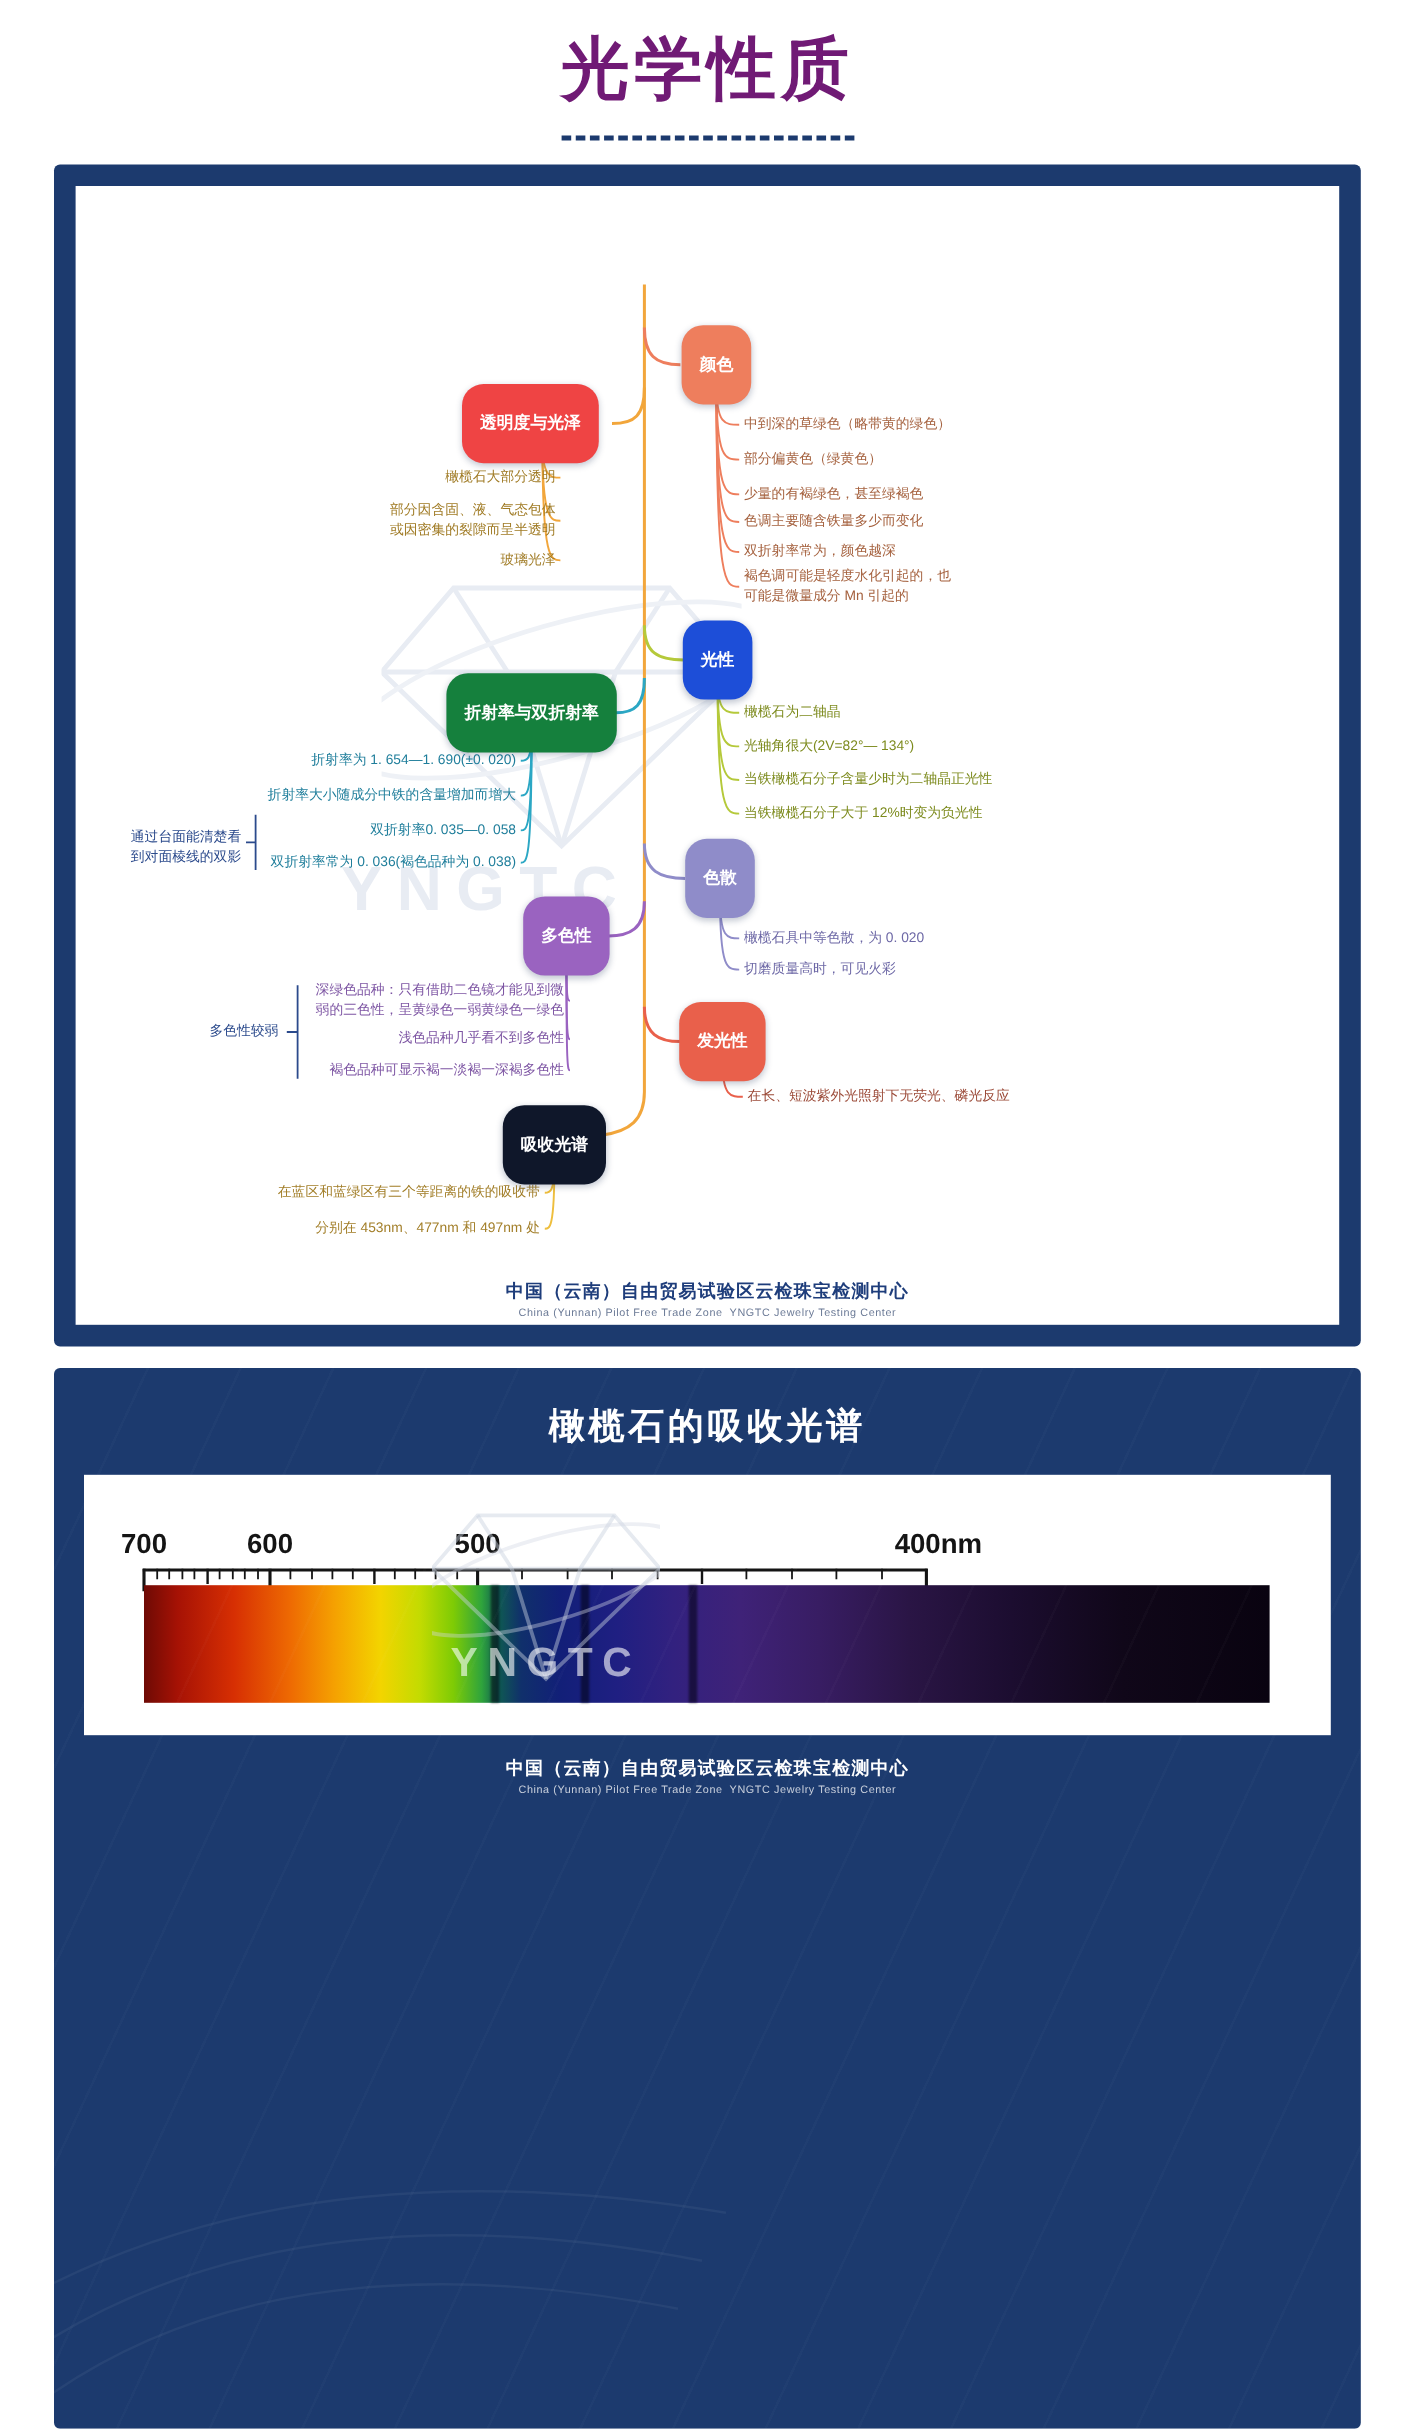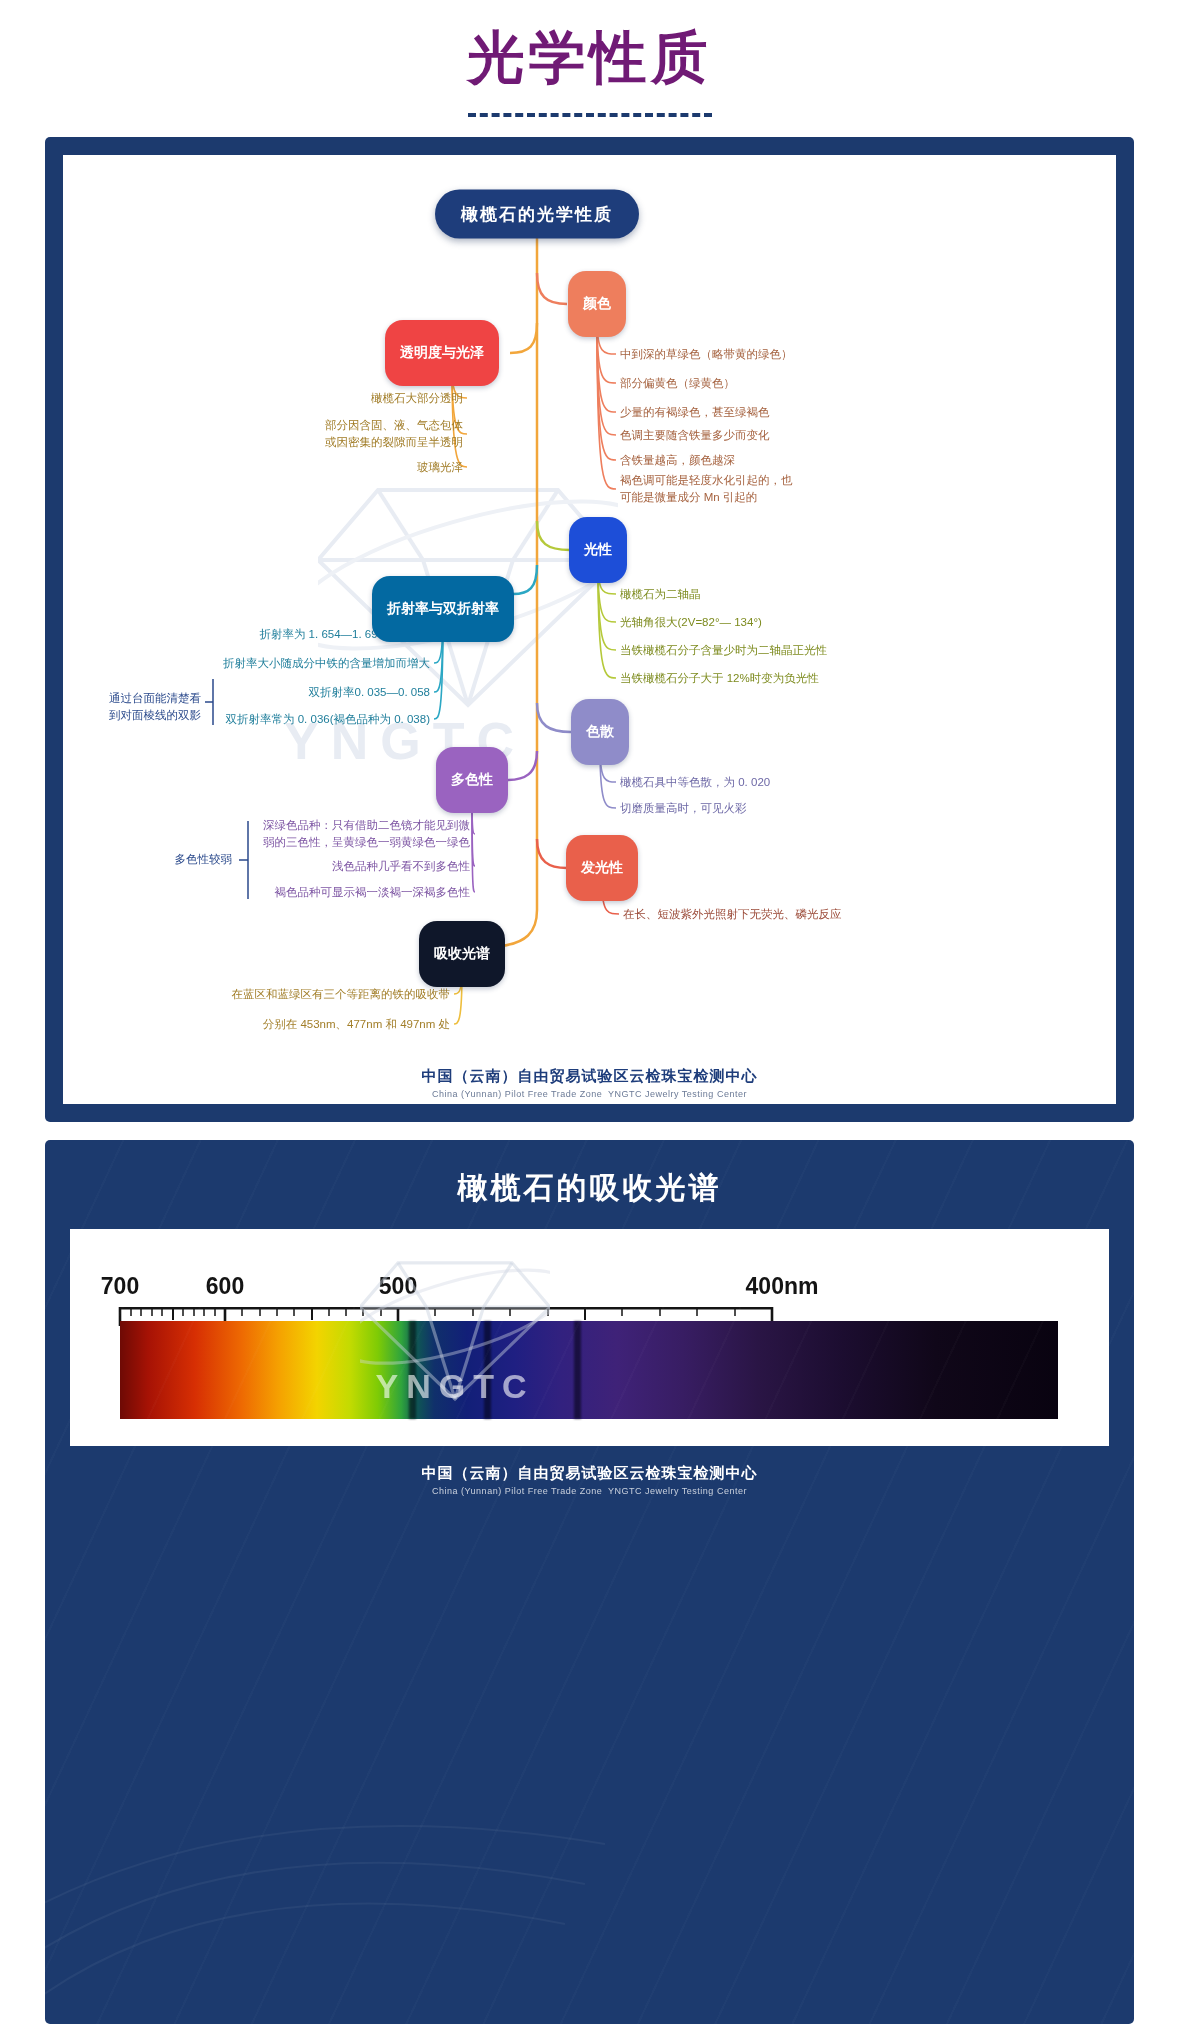--- a/index.html
+++ b/index.html
@@ -164,7 +164,6 @@
       </g>
     </svg>
 
-    <div class="node root" style="left:474px; top:59px;">橄榄石的光学性质</div>
     <div class="node" style="left:534px; top:149px; background:#ee7e5d;">颜色</div>
     <div class="node" style="left:379px; top:198px; background:#ef4444;">透明度与光泽</div>
     <div class="node" style="left:535px; top:395px; background:#1d4ed8;">光性</div>

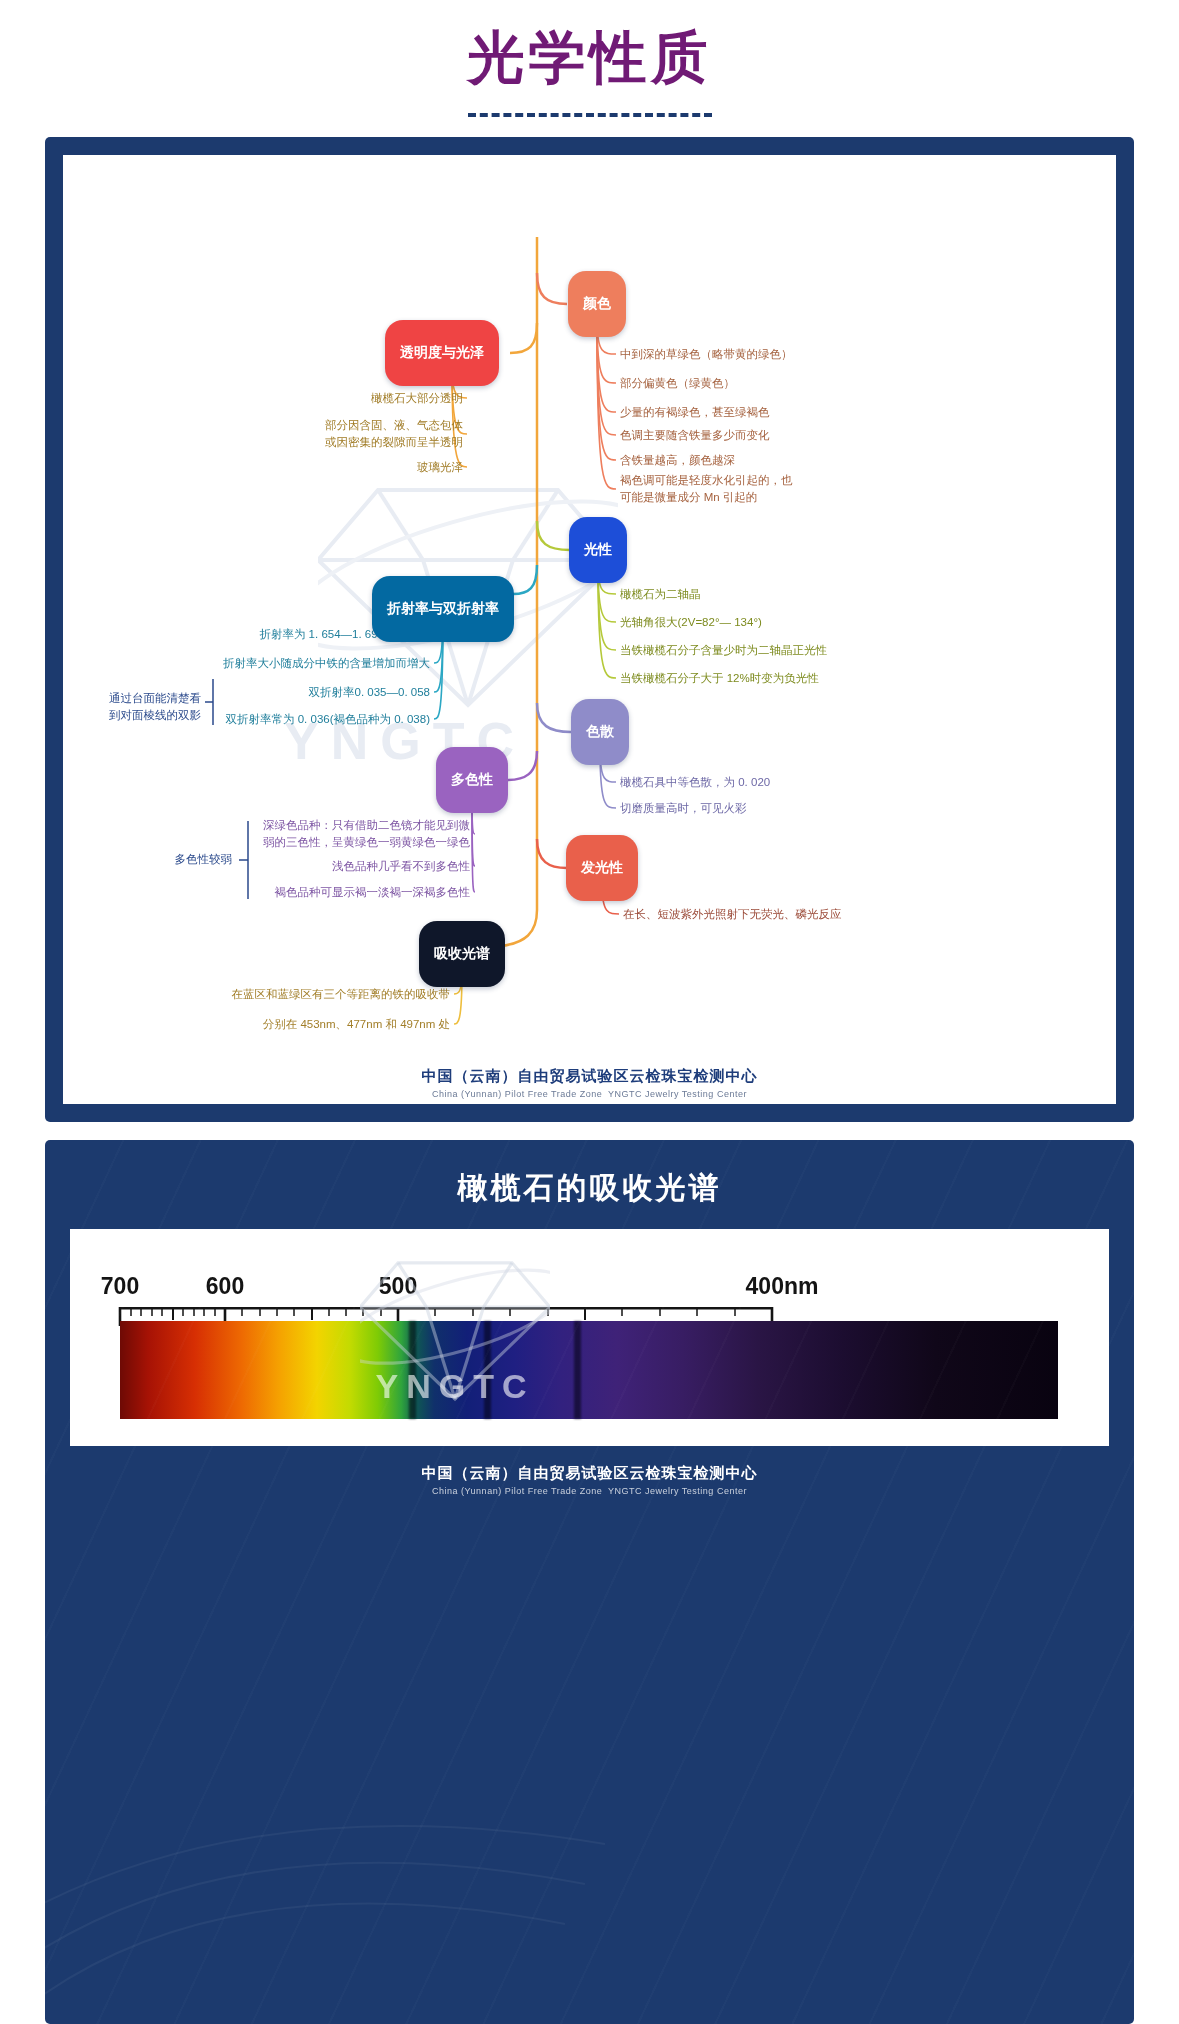--- a/index.html
+++ b/index.html
@@ -177,7 +177,7 @@
     <div class="mitem" style="left:557px; top:228px; color:#a5613e;">部分偏黄色（绿黄色）</div>
     <div class="mitem" style="left:557px; top:257px; color:#a5613e;">少量的有褐绿色，甚至绿褐色</div>
     <div class="mitem" style="left:557px; top:280px; color:#a5613e;">色调主要随含铁量多少而变化</div>
-    <div class="mitem" style="left:557px; top:305px; color:#a5613e;">含铁量越高，颜色越深</div>
+    <div class="mitem" style="left:557px; top:305px; color:#a5613e;">双折射率常为，颜色越深</div>
     <div class="mitem wrap" style="left:557px; top:334px; width:182px; color:#a5613e;">褐色调可能是轻度水化引起的，也可能是微量成分 Mn 引起的</div>
 
     <div class="mitem left-side" style="right:653px; top:243px; color:#a07b25;">橄榄石大部分透明</div>

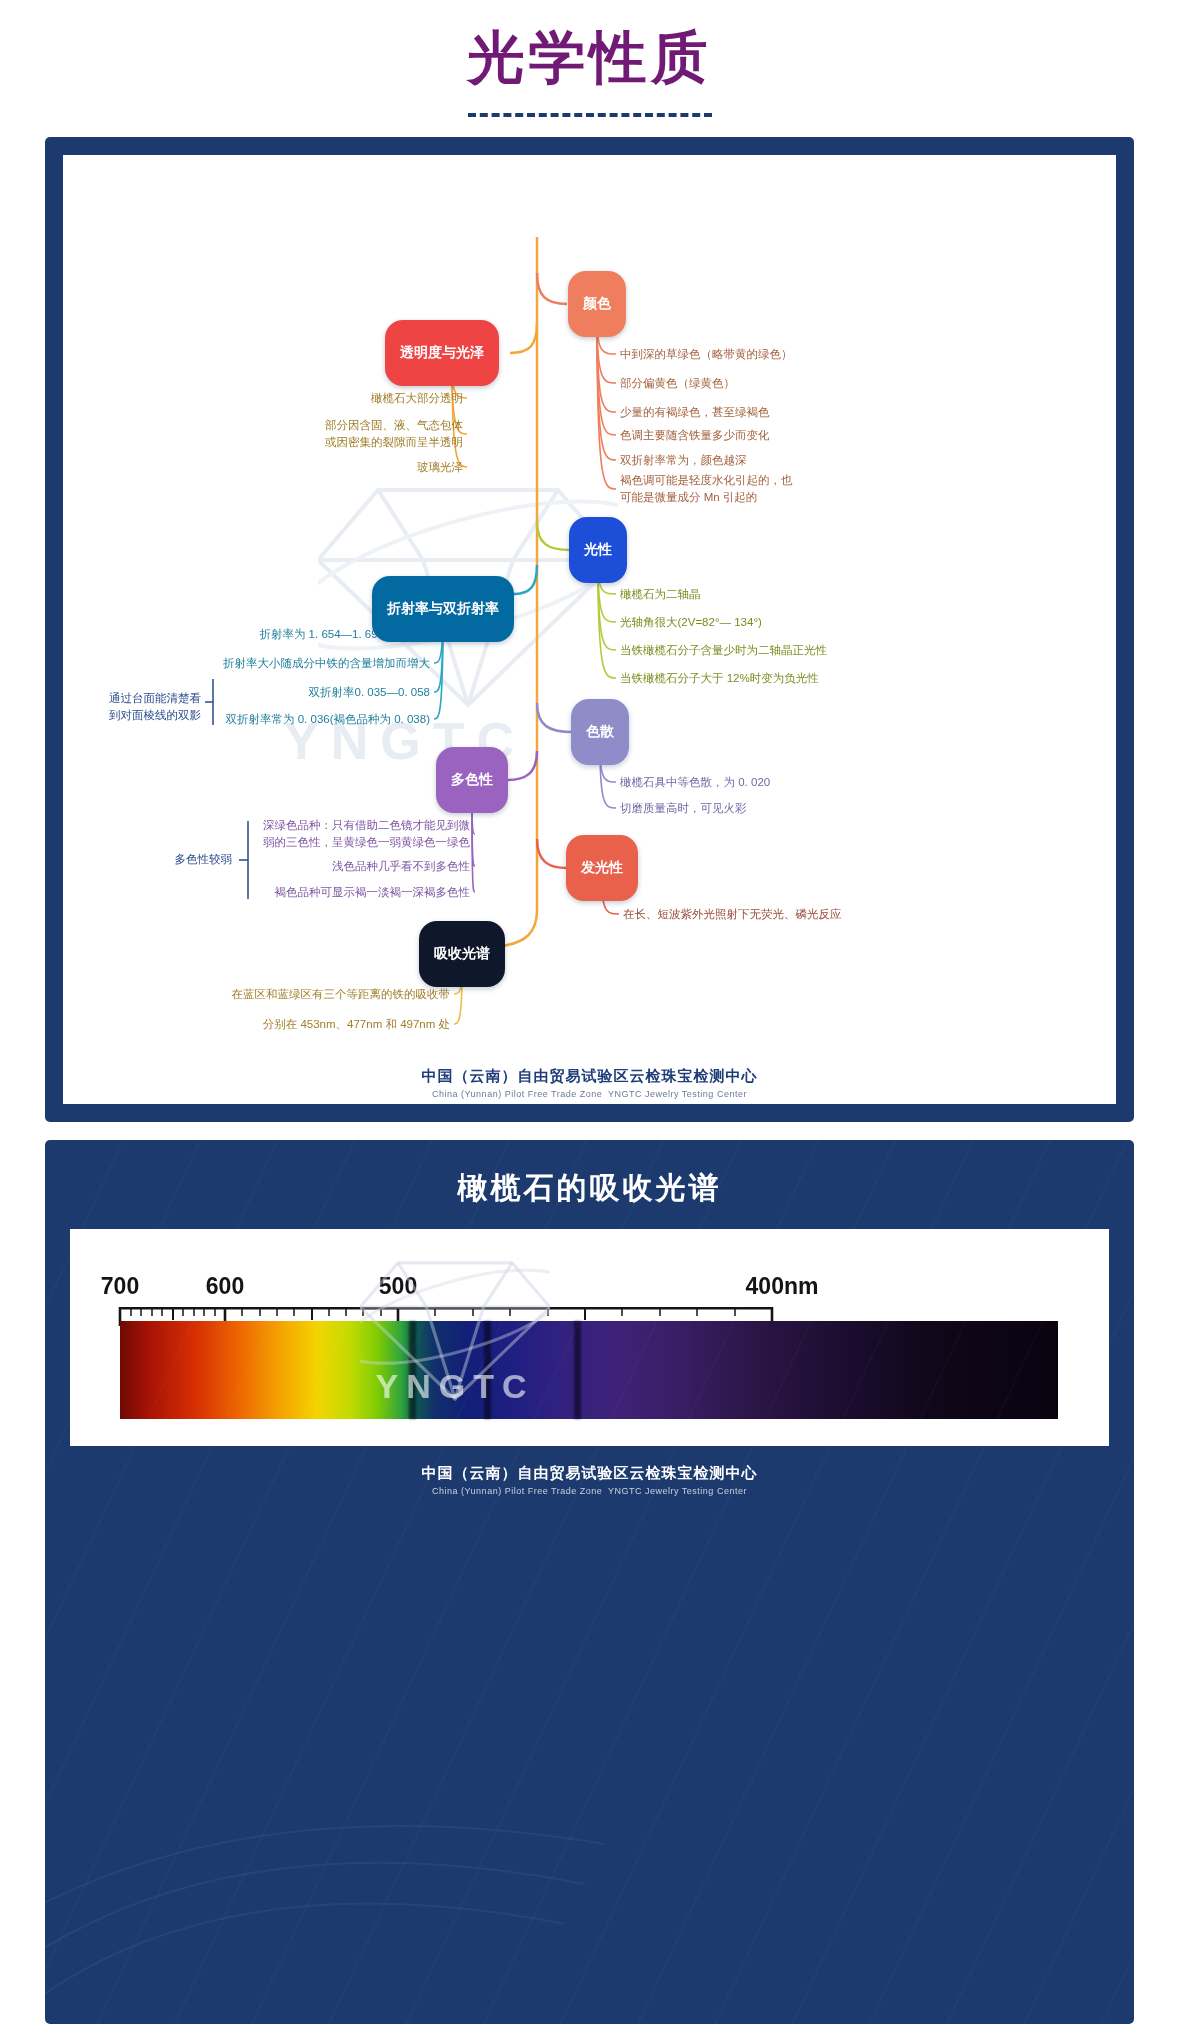--- a/index.html
+++ b/index.html
@@ -167,7 +167,7 @@
     <div class="node" style="left:534px; top:149px; background:#ee7e5d;">颜色</div>
     <div class="node" style="left:379px; top:198px; background:#ef4444;">透明度与光泽</div>
     <div class="node" style="left:535px; top:395px; background:#1d4ed8;">光性</div>
-    <div class="node" style="left:380px; top:454px; background:#0369a1;">折射率与双折射率</div>
+    <div class="node" style="left:380px; top:439px; background:#15803d;">折射率与双折射率</div>
     <div class="node" style="left:537px; top:577px; background:#8f8cc9;">色散</div>
     <div class="node" style="left:409px; top:625px; background:#9a63c0;">多色性</div>
     <div class="node" style="left:539px; top:713px; background:#e9604b;">发光性</div>

